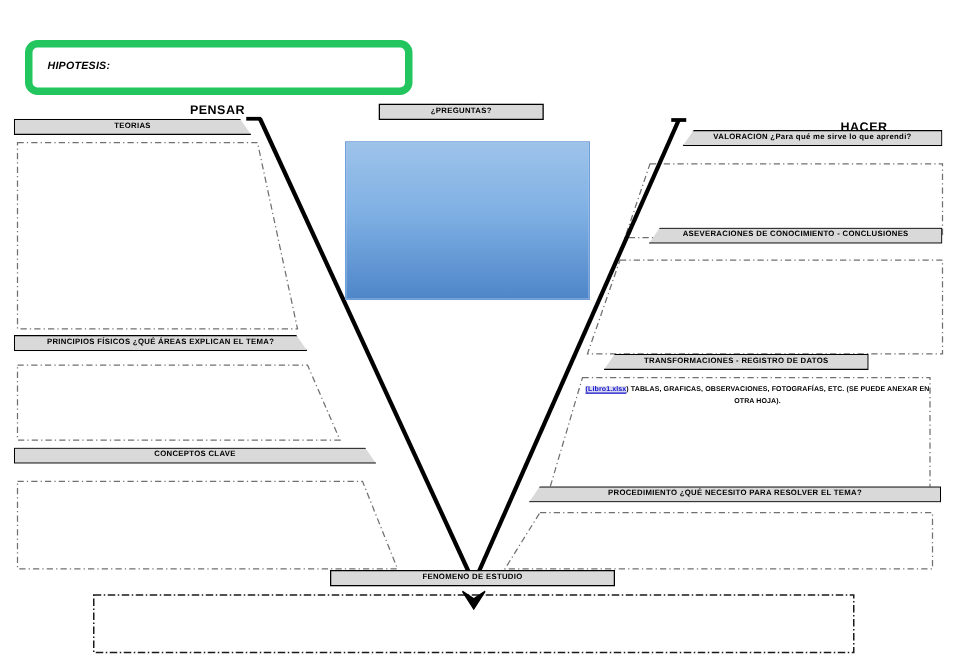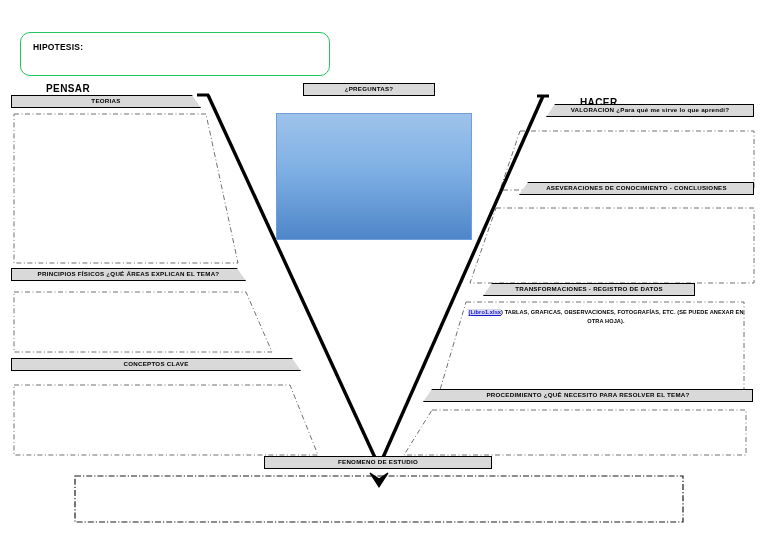--- a/index.html
+++ b/index.html
@@ -11,7 +11,7 @@
   
   .hypo-box{
     position:absolute;left:20px;top:32px;width:310px;height:44px;
-    border:1px solid #22c55e;border-radius:10px;background:#fff;box-sizing:border-box;
+    border:6px solid #22c55e;border-radius:10px;background:#fff;box-sizing:border-box;font-style:italic;
   }
   .hypo-label{
     position:absolute;left:12px;top:9px;font-size:8.5px;font-weight:bold;letter-spacing:.2px;

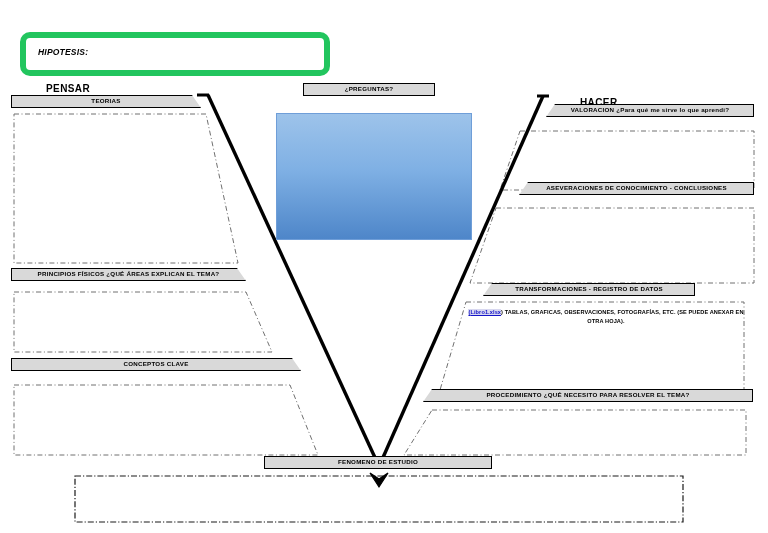--- a/index.html
+++ b/index.html
@@ -19,7 +19,7 @@
 
   
   .sec-title{
-    position:absolute;font-size:10px;font-weight:bold;letter-spacing:.4px;text-align:left;
+    position:absolute;font-size:10px;font-weight:bold;letter-spacing:.4px;text-align:right;
   }
 
   

